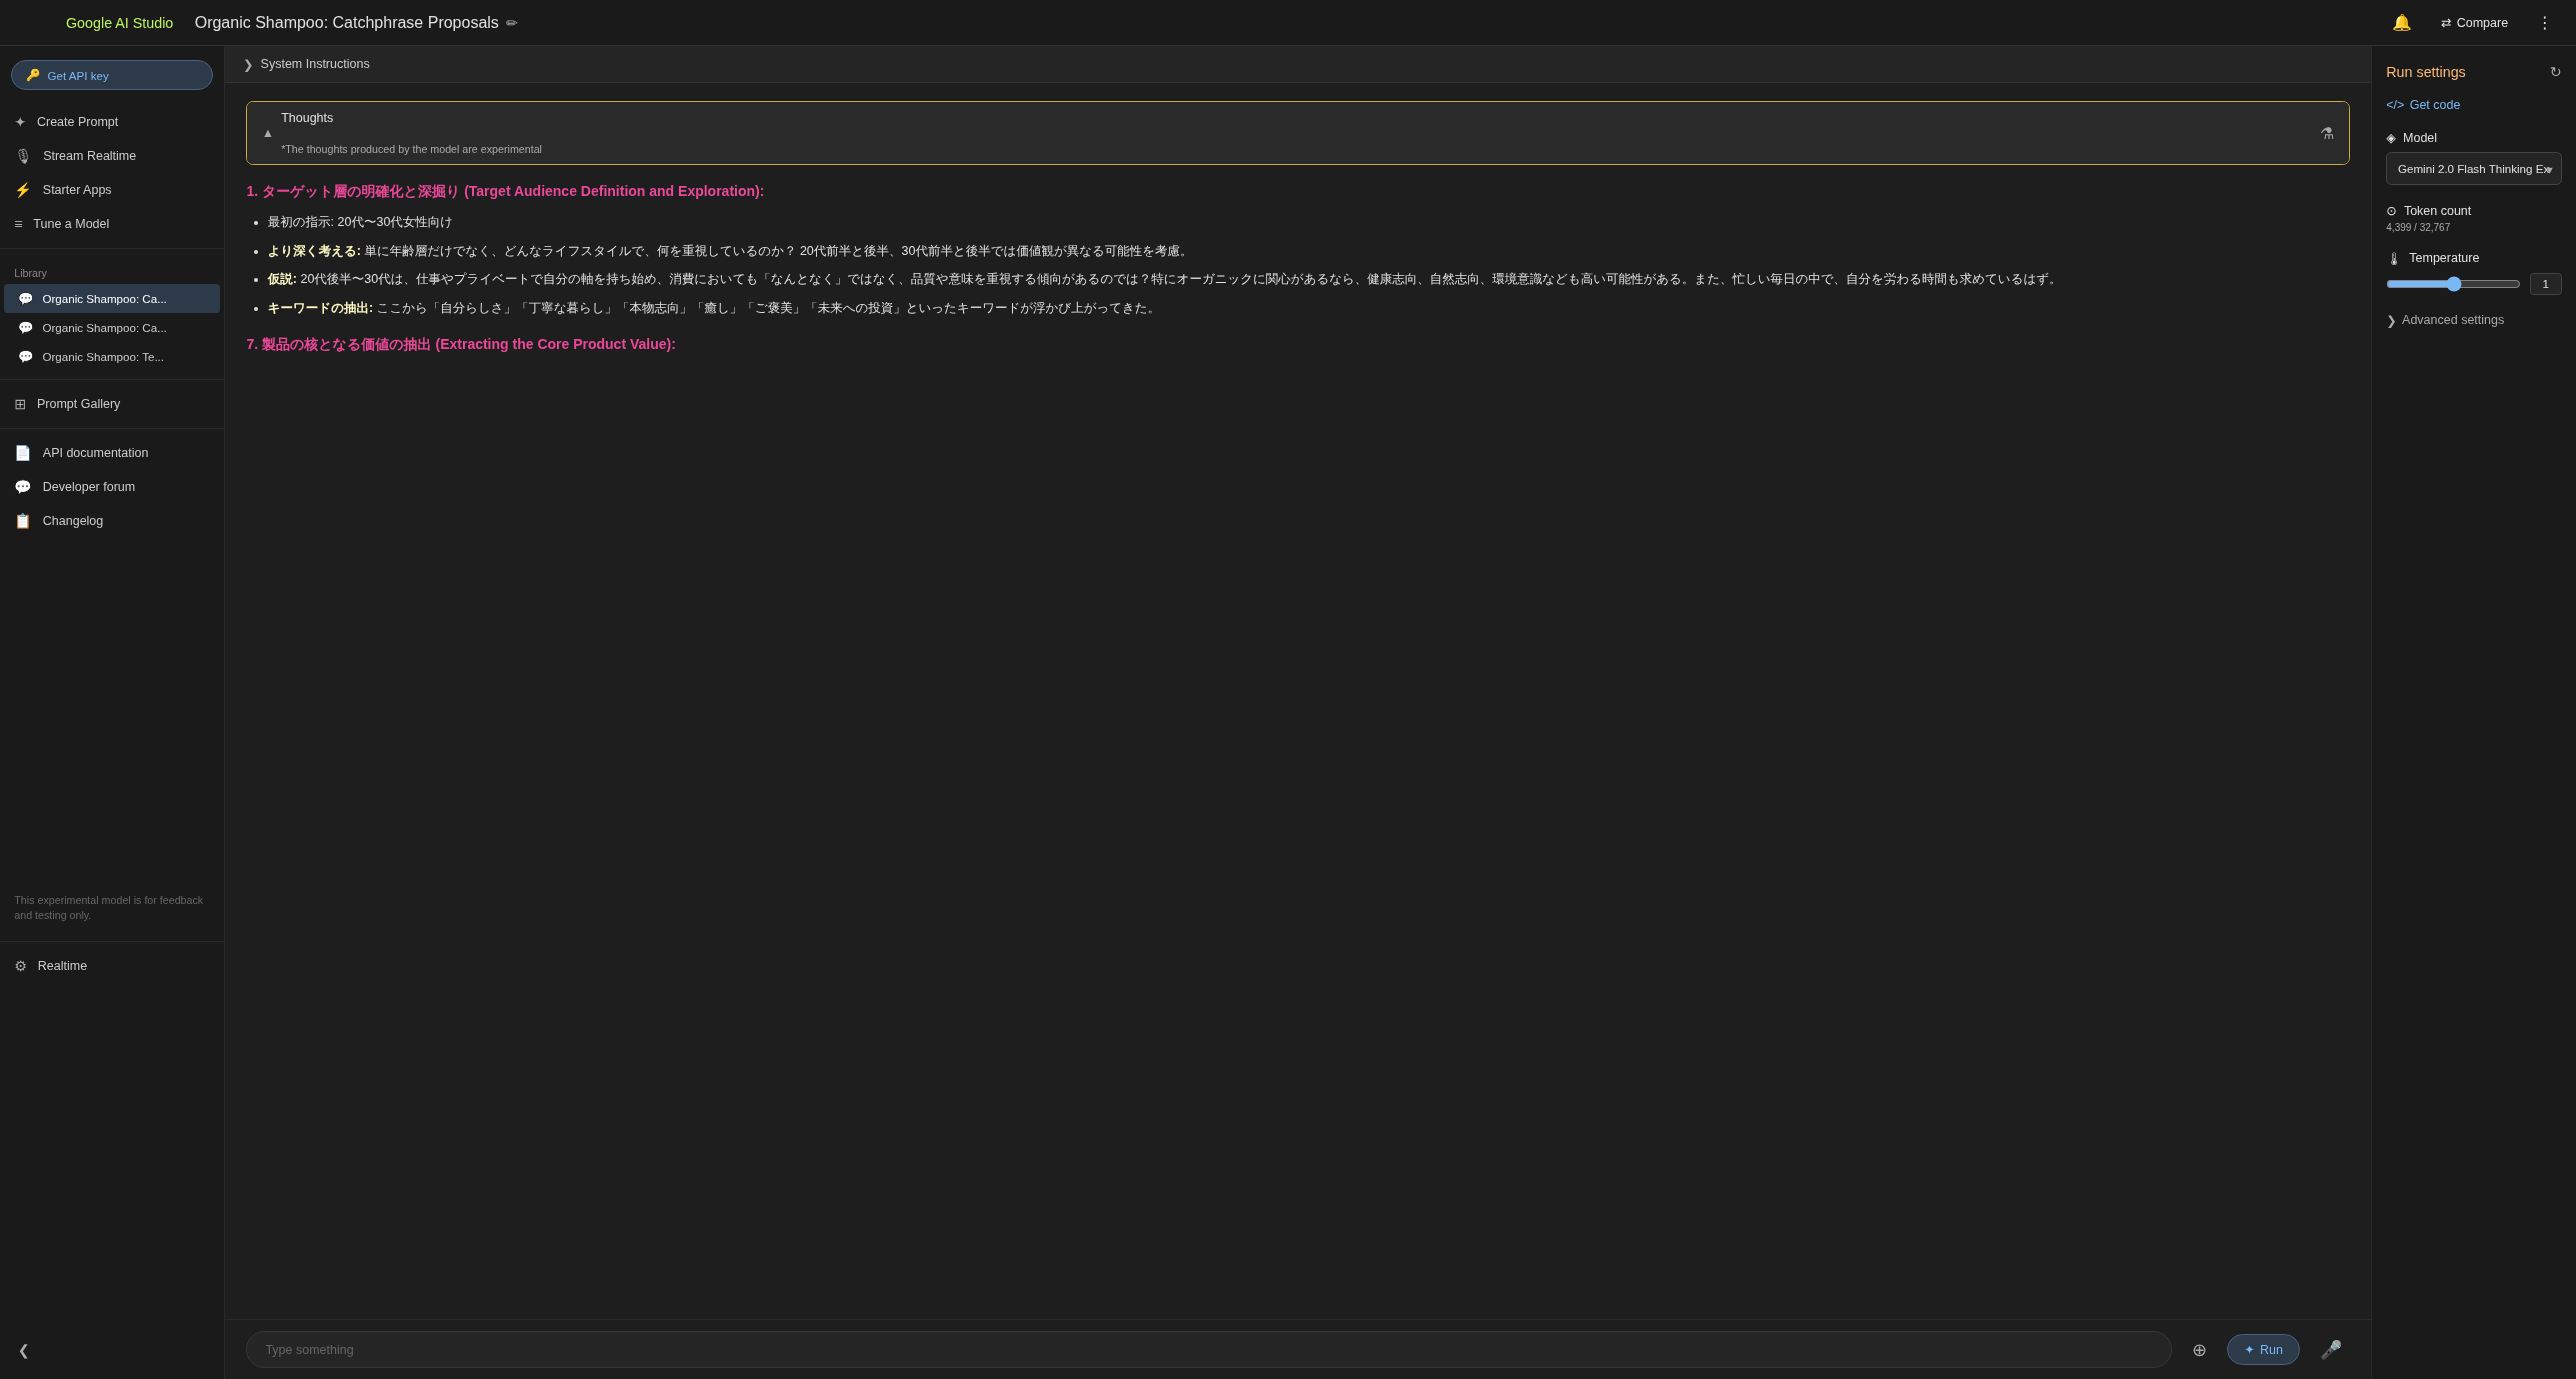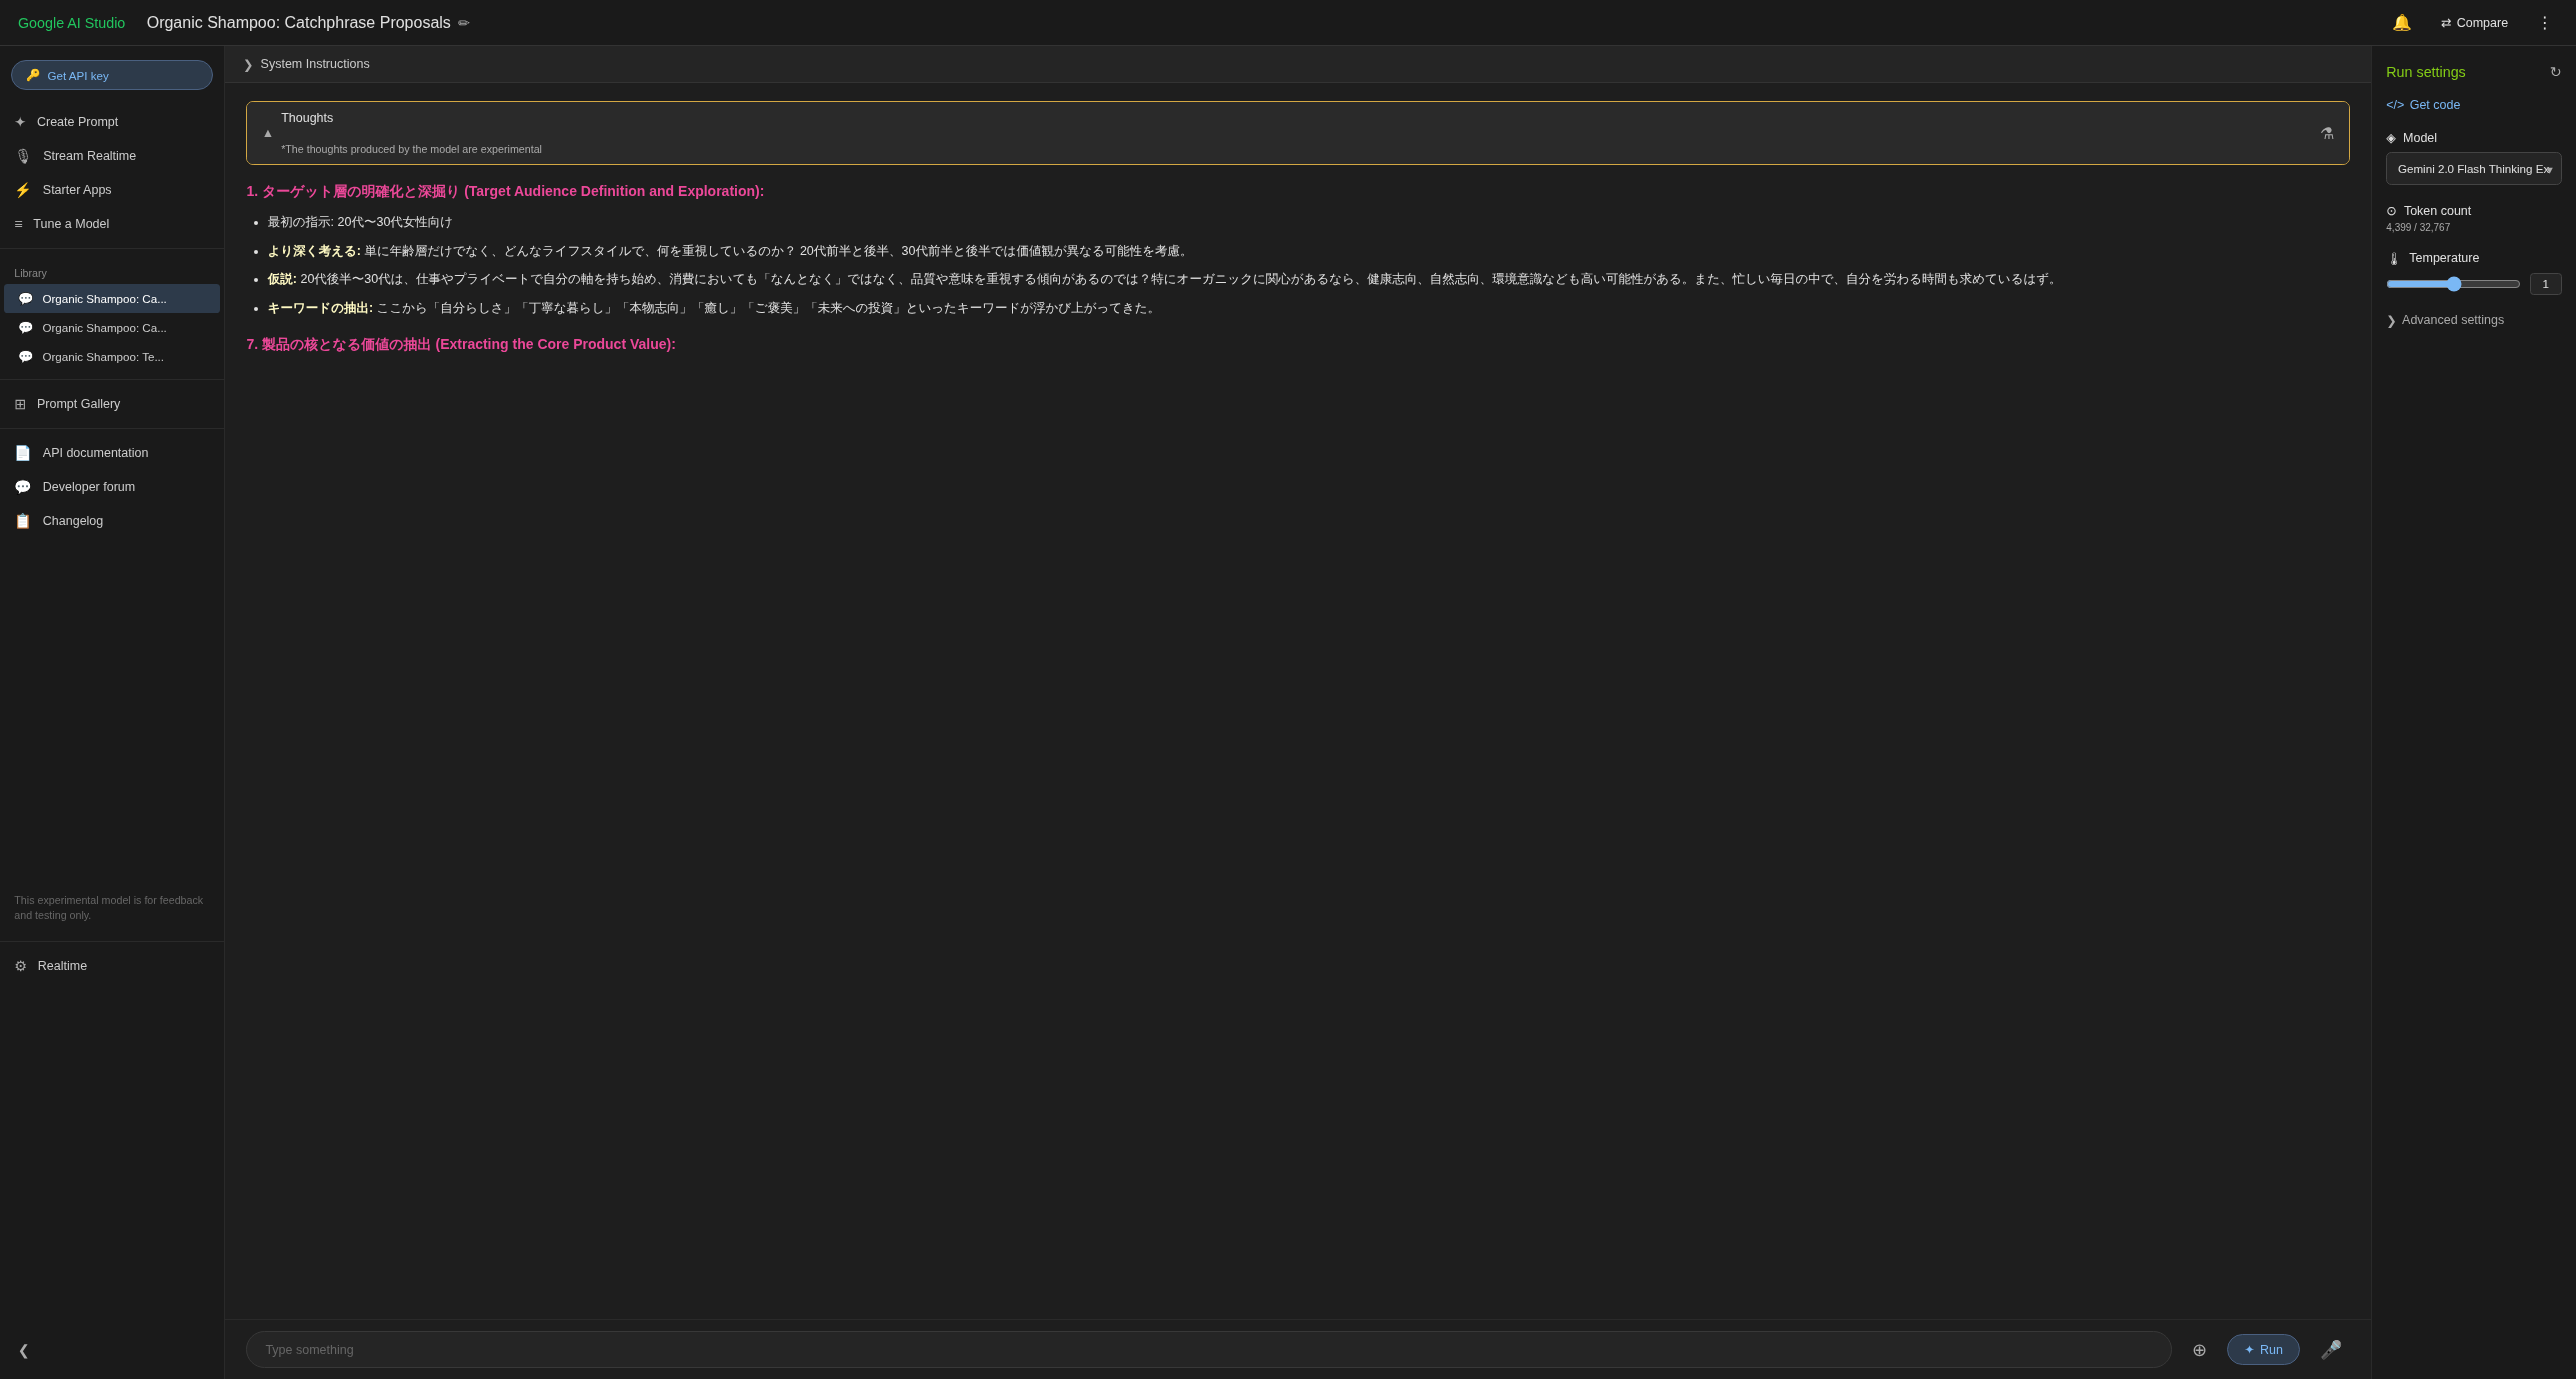--- a/index.html
+++ b/index.html
@@ -28,9 +28,10 @@
     .topbar-logo {
       font-size: 14.3px;
       font-weight: 500;
-      color: #22c55e;
+      color: #bef264;
       white-space: nowrap;
       margin-right: 10.7px;
+      margin-left: 48px;
     }
     .topbar-title {
       font-size: 16px;

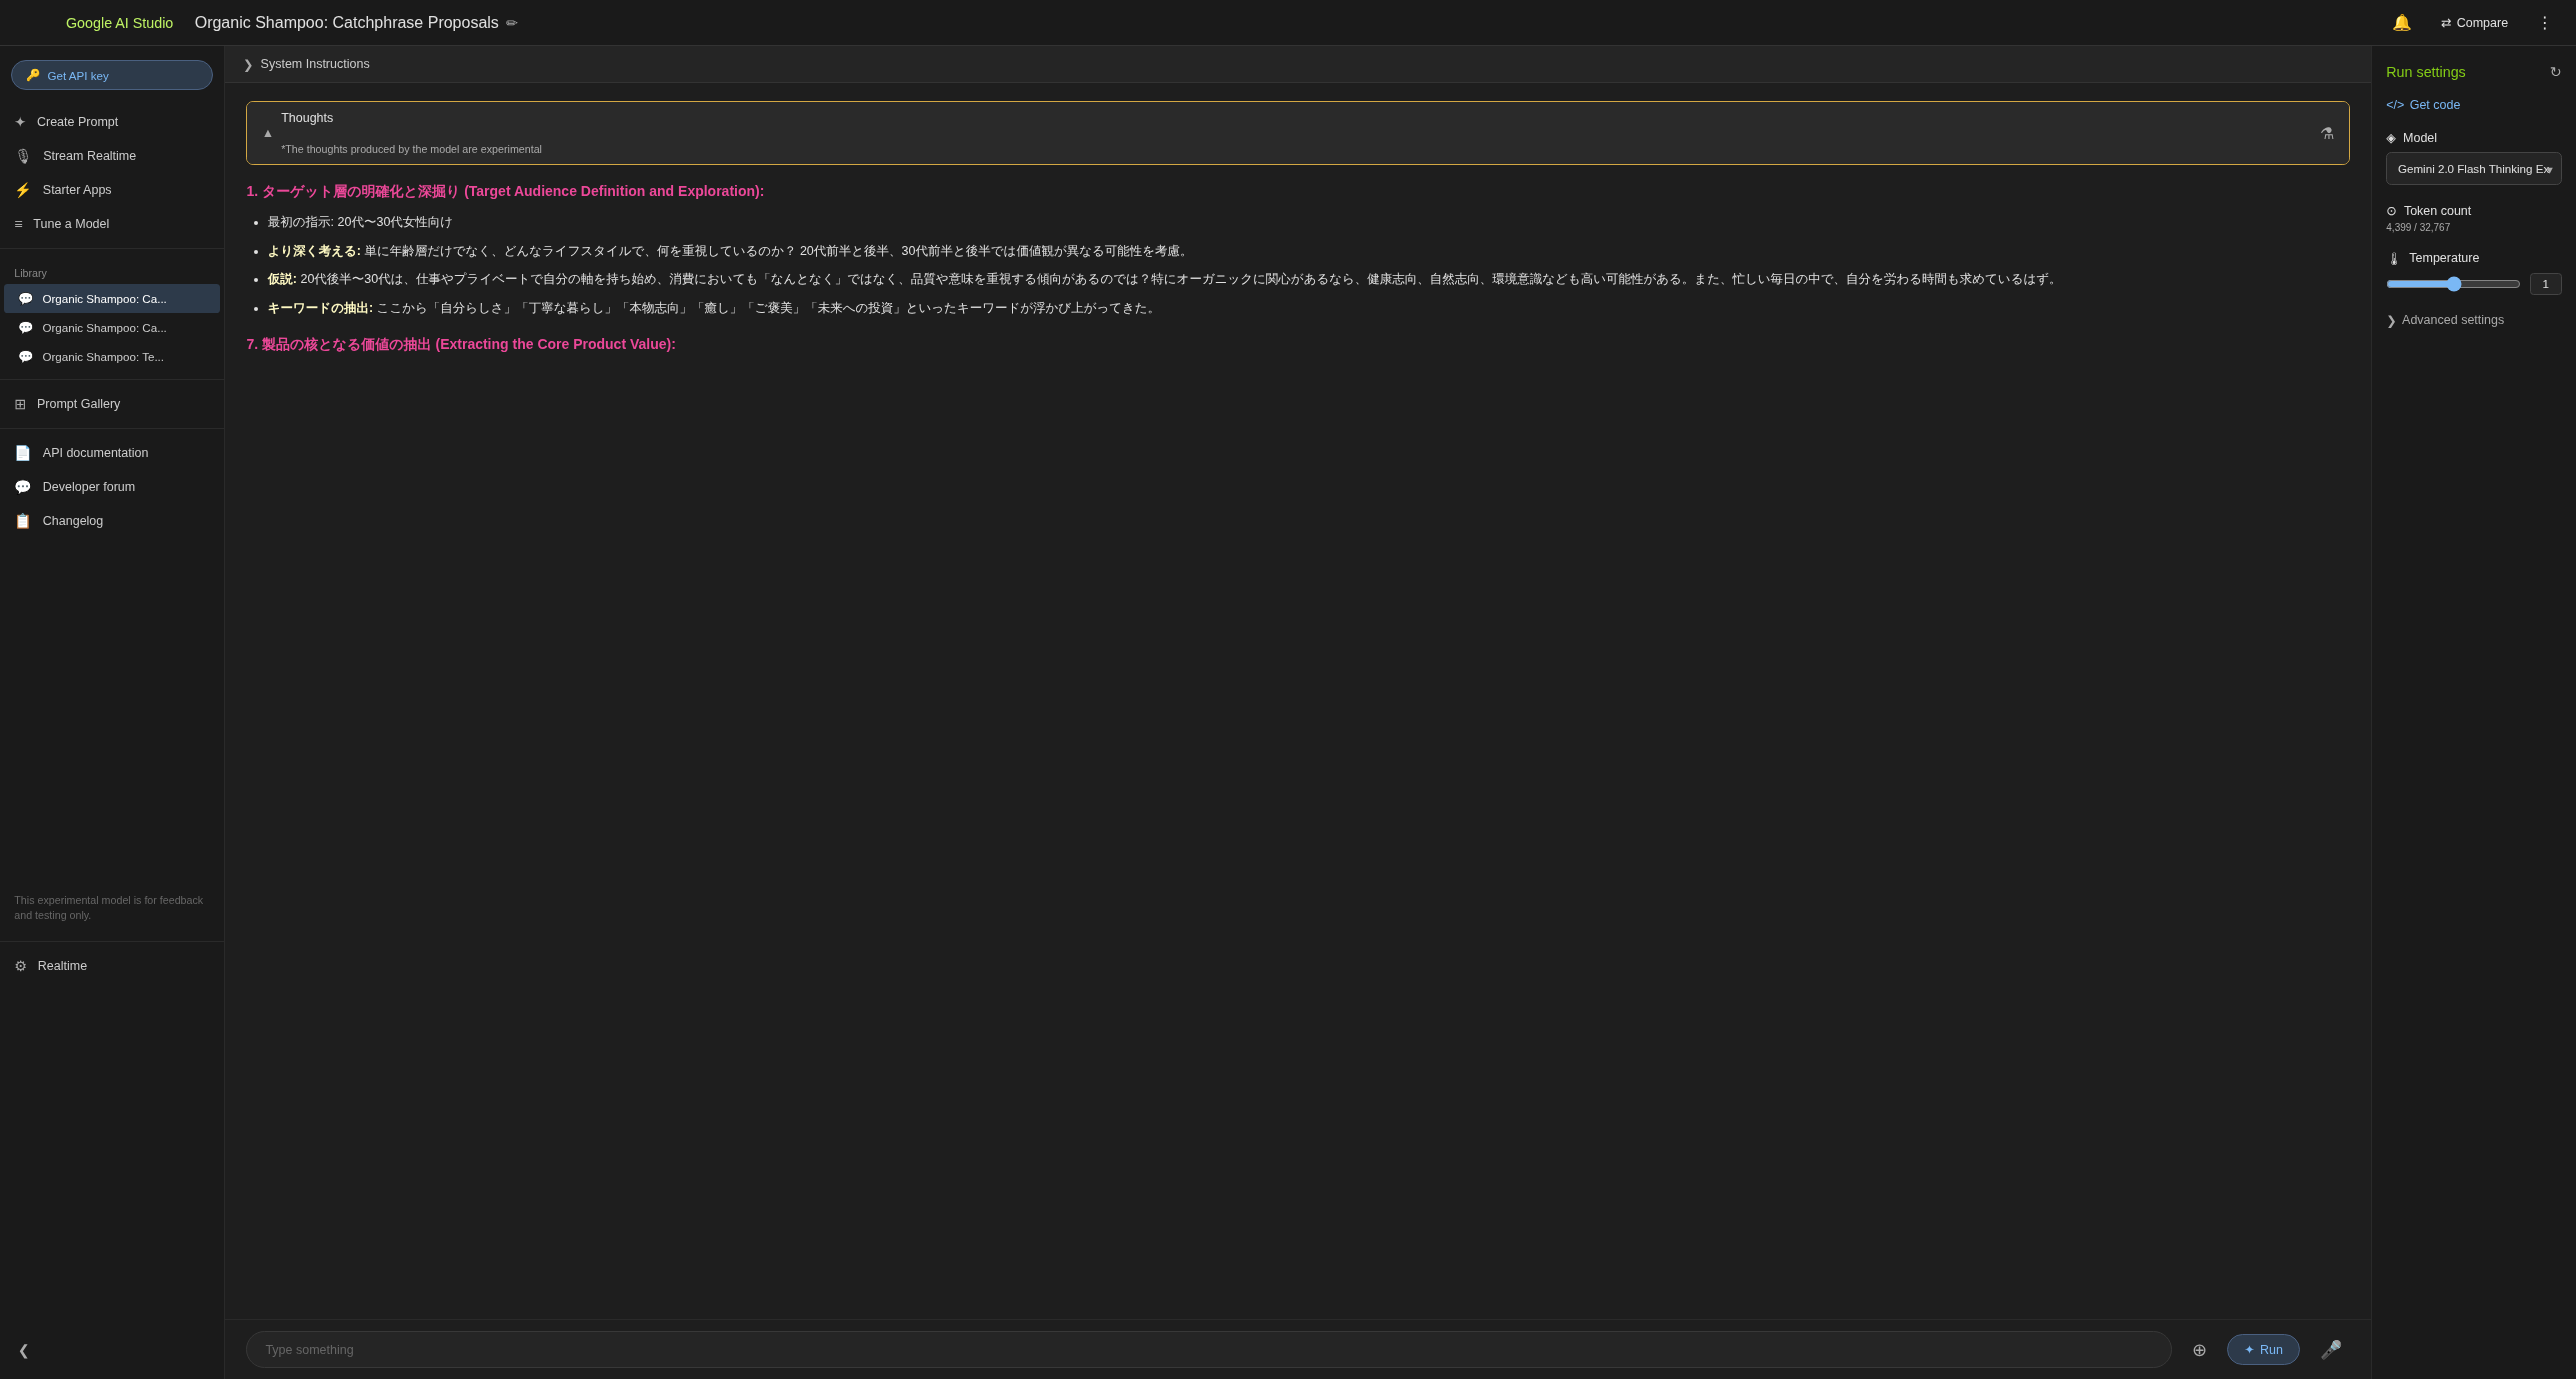--- a/index.html
+++ b/index.html
@@ -312,7 +312,7 @@
     .right-panel-title {
       font-size: 14.3px;
       font-weight: 500;
-      color: #84cc16;
+      color: #fdba74;
     }
     .right-panel-refresh {
       background: none;

